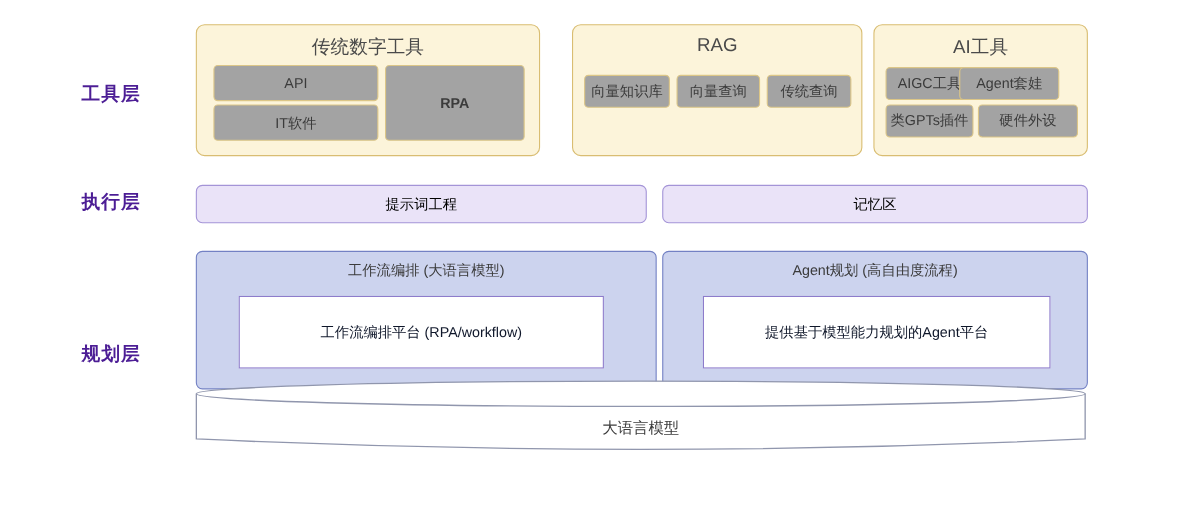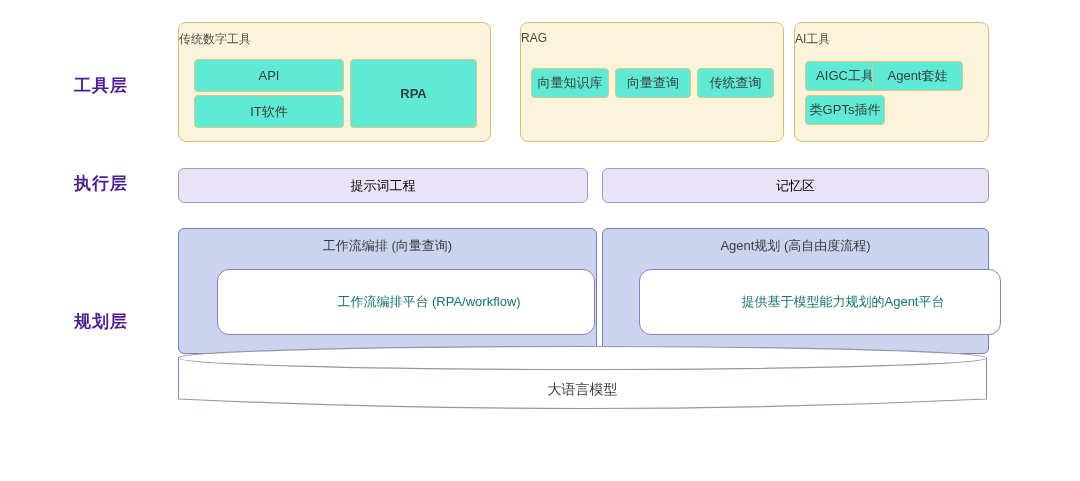--- a/index.html
+++ b/index.html
@@ -34,7 +34,8 @@
   .group-title {
     position: absolute;
     left: 0; right: 0; top: 8px;
-    font-size: 12px;
+    text-align: center;
+    font-size: 17px;
     color: #4a4a4a;
   }
   .chip {

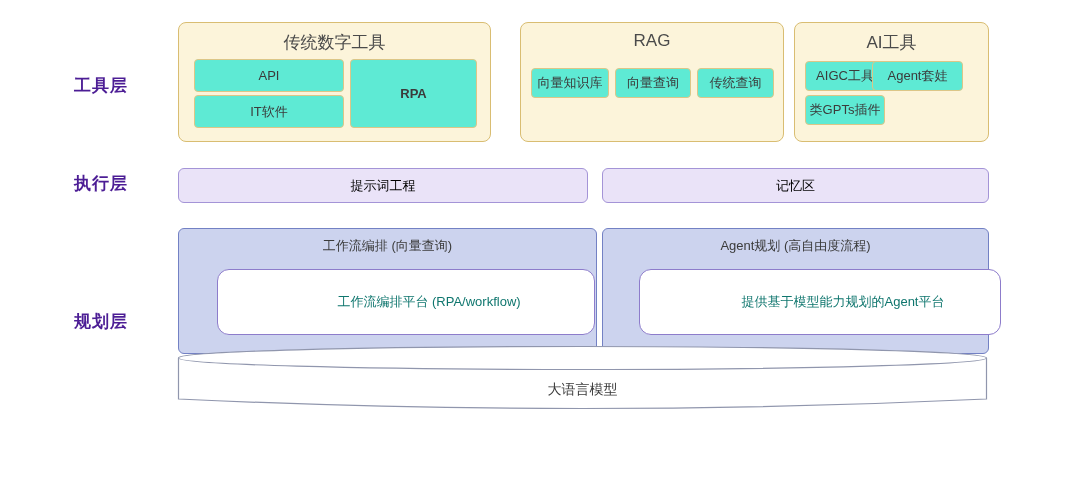--- a/index.html
+++ b/index.html
@@ -40,7 +40,7 @@
   }
   .chip {
     position: absolute;
-    background: #5eead4;
+    background: #a3a3a3;
     border: 1px solid #dcc687;
     border-radius: 4px;
     display: flex;

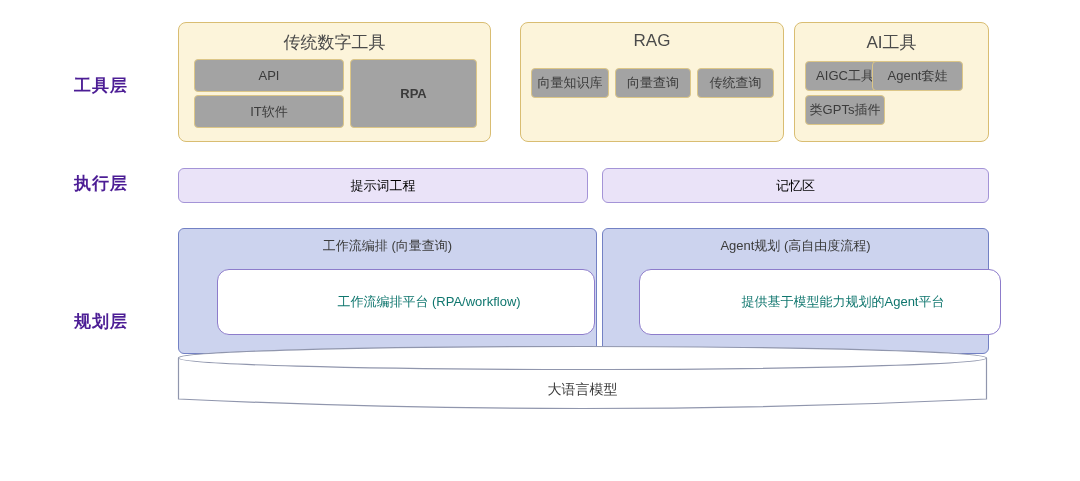--- a/index.html
+++ b/index.html
@@ -134,6 +134,7 @@
     <div class="chip" style="left:10px; top:38px; width:78px; height:28px;">AIGC工具</div>
     <div class="chip" style="left:77px; top:38px; width:89px; height:28px;">Agent套娃</div>
     <div class="chip" style="left:10px; top:72px; width:78px; height:28px;">类GPTs插件</div>
+    <div class="chip" style="left:94px; top:72px; width:89px; height:28px;">硬件外设</div>
   </div>
 
   <div class="purple-bar" style="left:178px; top:168px; width:408px; height:33px;">提示词工程</div>

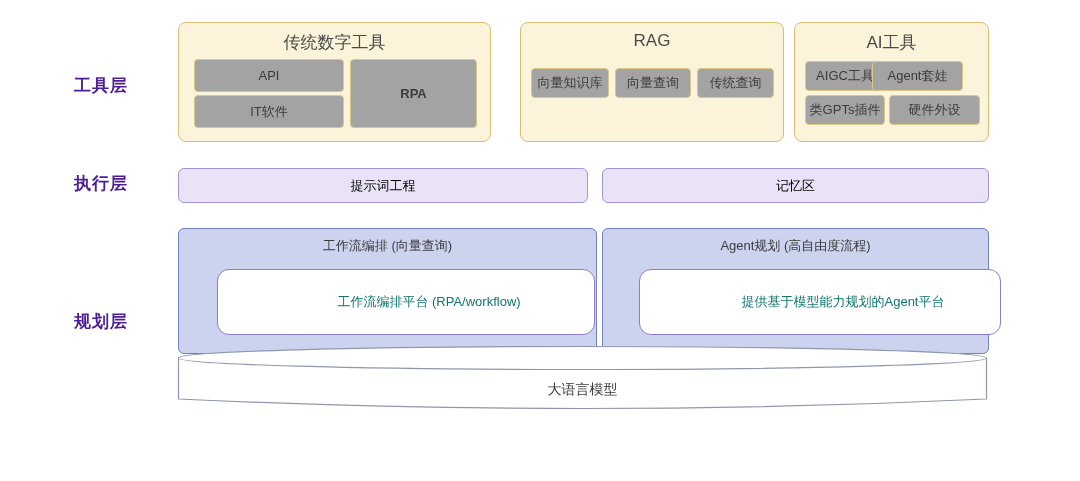--- a/index.html
+++ b/index.html
@@ -141,7 +141,7 @@
   <div class="purple-bar" style="left:602px; top:168px; width:385px; height:33px;">记忆区</div>
 
   <div class="blue-panel" style="left:178px; top:228px; width:417px; height:124px;">
-    <div class="panel-title">工作流编排 (向量查询)</div>
+    <div class="panel-title">工作流编排 (大语言模型)</div>
     <div class="inner-white" style="left:38px; top:40px; width:330px; height:64px;">工作流编排平台 (RPA/workflow)</div>
   </div>
 

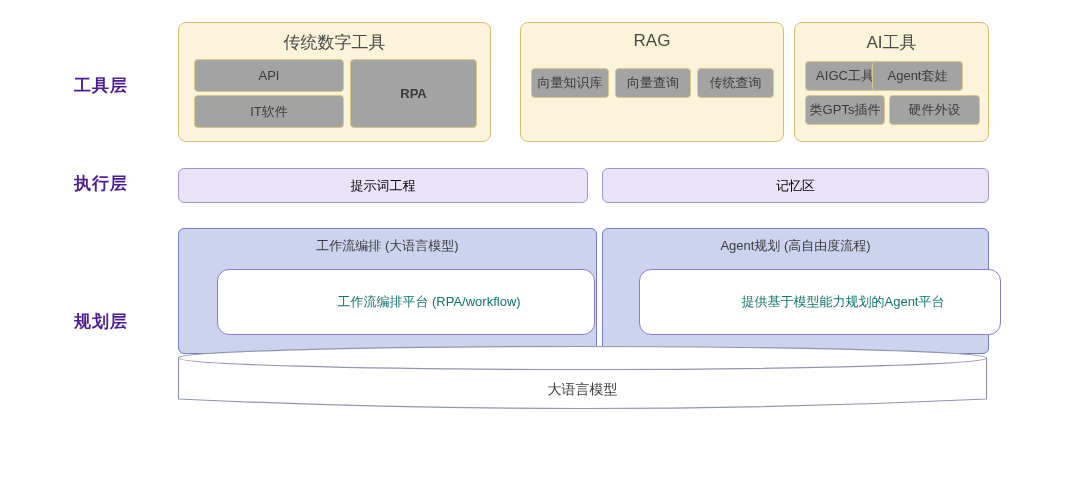--- a/index.html
+++ b/index.html
@@ -78,13 +78,12 @@
     position: absolute;
     background: #ffffff;
     border: 1px solid #8d7ccb;
-    border-radius: 12px;
+    border-radius: 0;
     display: flex;
     align-items: center;
     justify-content: center;
     font-size: 13px;
-    color: #0f766e;
-    padding-left: 46px;
+    color: #0f172a;
   }
   .cylinder {
     position: absolute;

